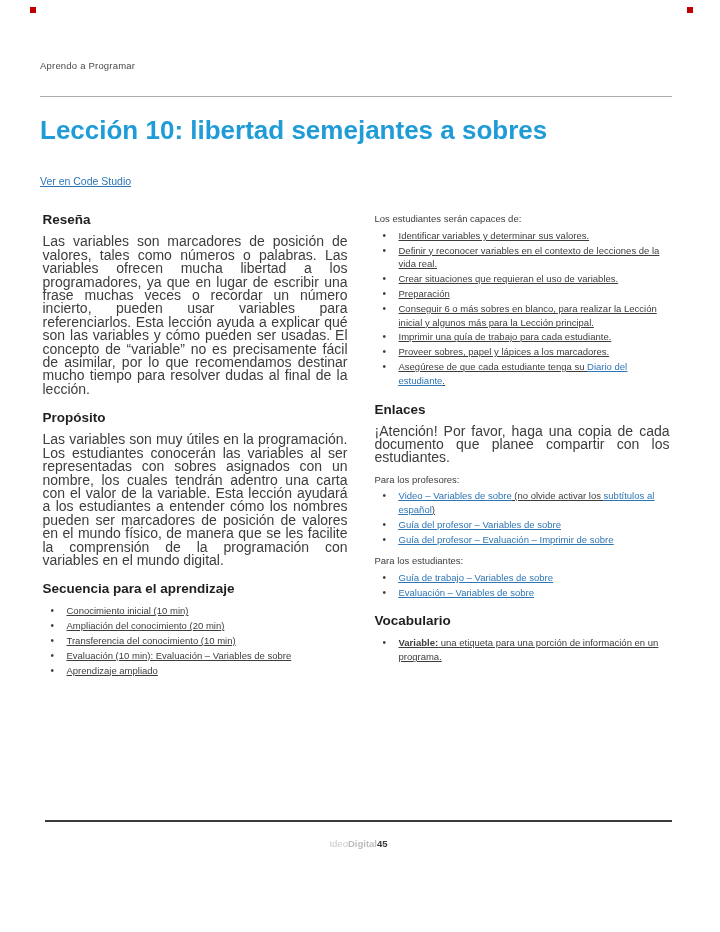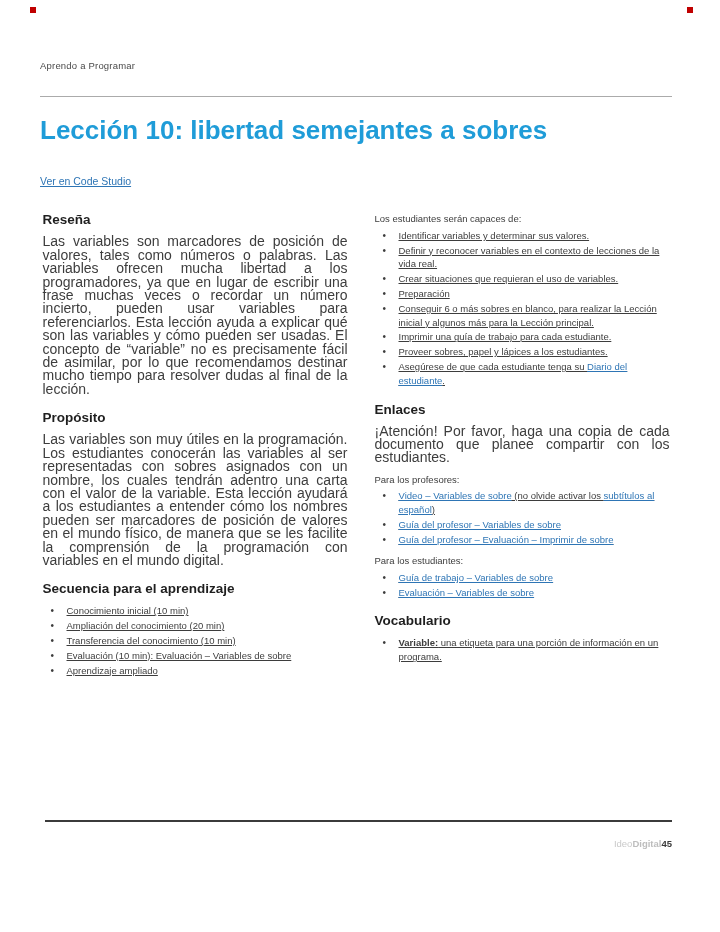--- a/index.html
+++ b/index.html
@@ -171,7 +171,7 @@
           <li>Preparación</li>
           <li>Conseguir 6 o más sobres en blanco, para realizar la Lección inicial y algunos más para la Lección principal.</li>
           <li>Imprimir una guía de trabajo para cada estudiante.</li>
-          <li>Proveer sobres, papel y lápices a los estudiantes.</li>
+          <li>Proveer sobres, papel y lápices a los marcadores.</li>
           <li><span>Asegúrese de que cada estudiante tenga su </span><a class="doc-link">Diario del estudiante</a><span>.</span></li>
         </ul>
       </div>

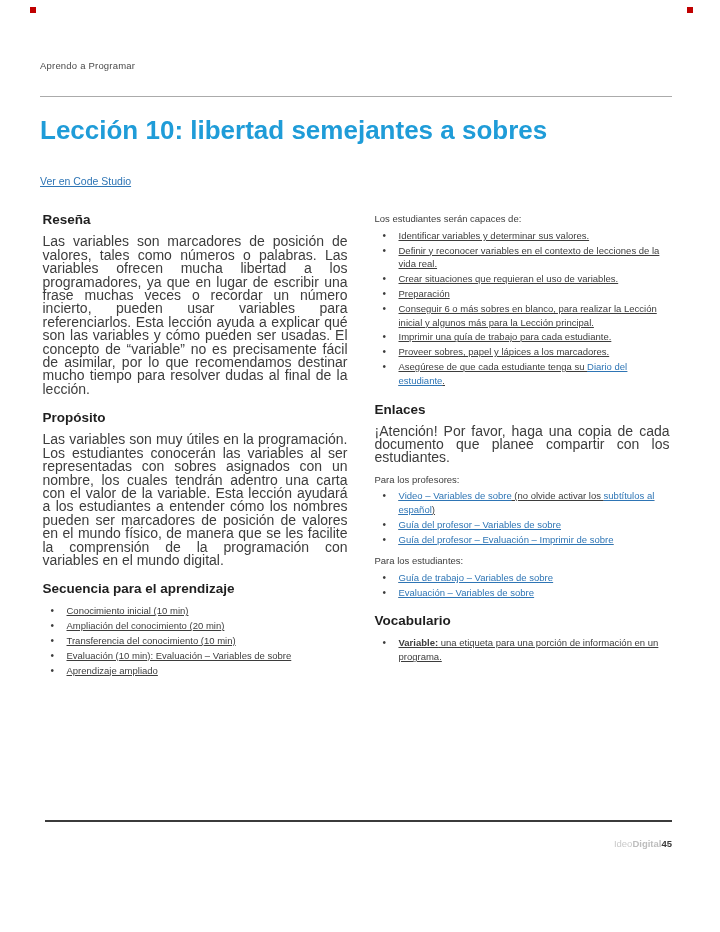--- a/index.html
+++ b/index.html
@@ -111,7 +111,7 @@
   .footer-row {
     margin-top: 16px;
     display: flex;
-    justify-content: flex-end;
+    justify-content: center;
     align-items: baseline;
     font-size: 9.5px;
   }

